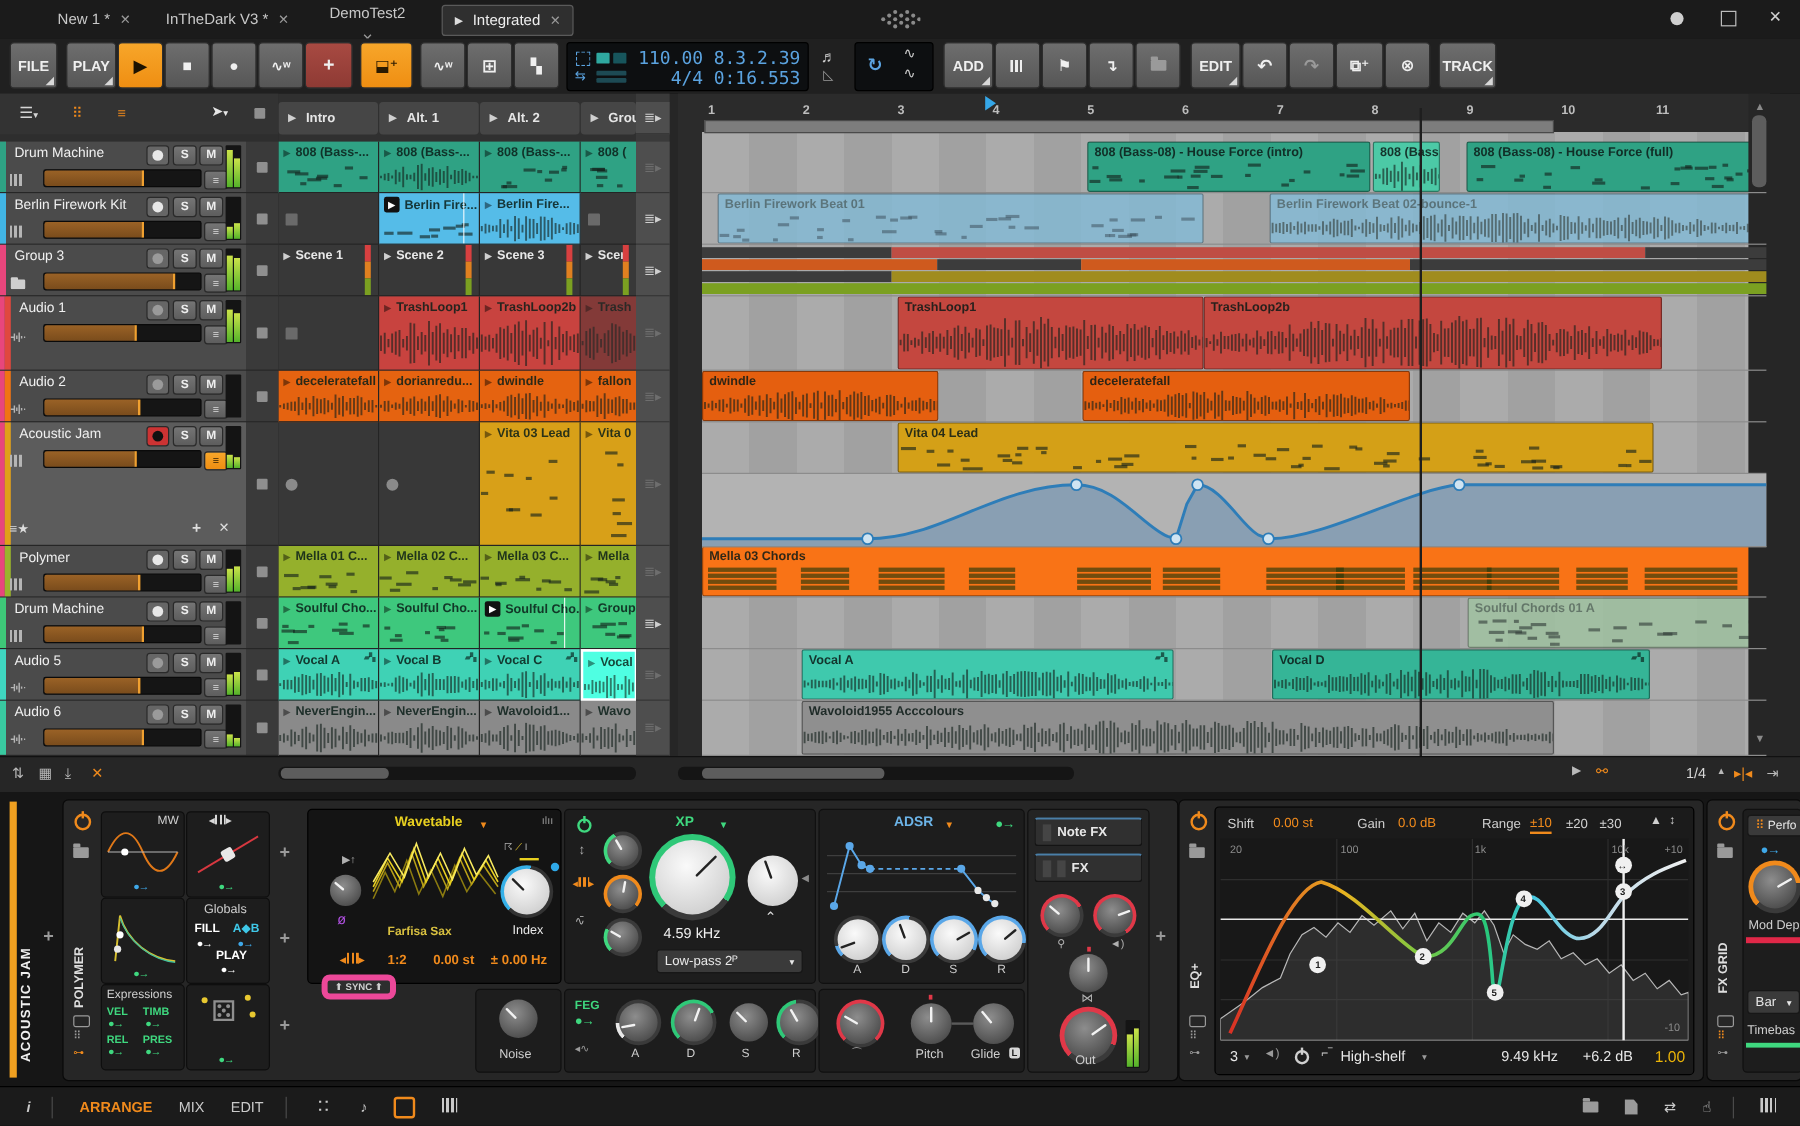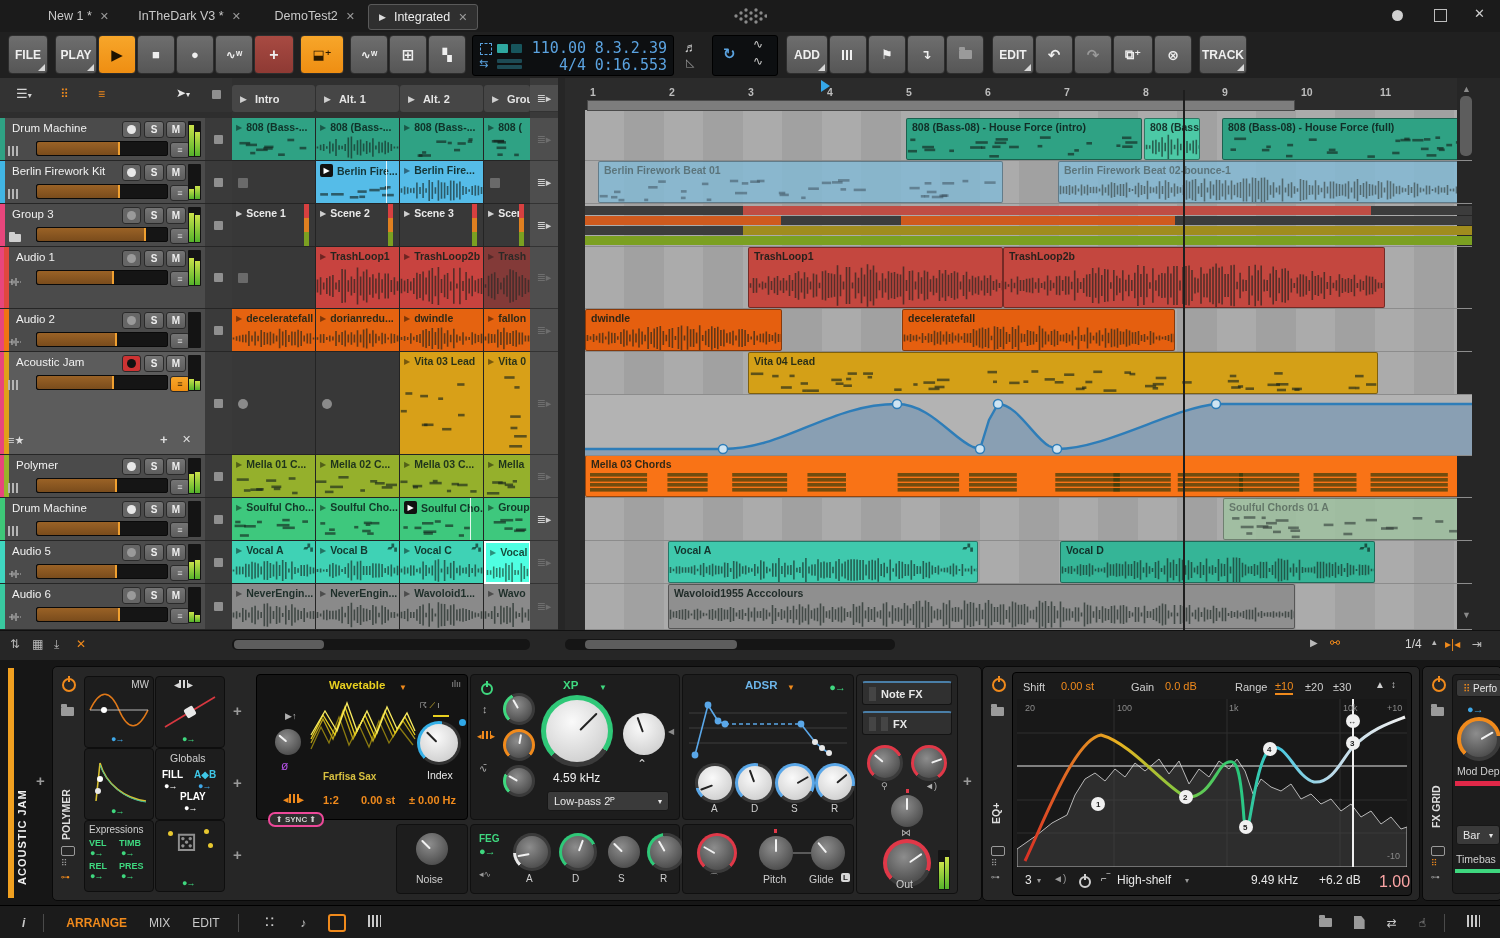--- a/index.html
+++ b/index.html
@@ -132,7 +132,7 @@
         <span>InTheDark V3 *</span>
         <span class="x">✕</span>
       </div>
-      <div class="tab" style="left: 264.6px;">
+      <div class="tab" style="left: 264.6px; flex-direction: column;">
         <span>DemoTest2</span>
         <span class="x">✕</span>
       </div>

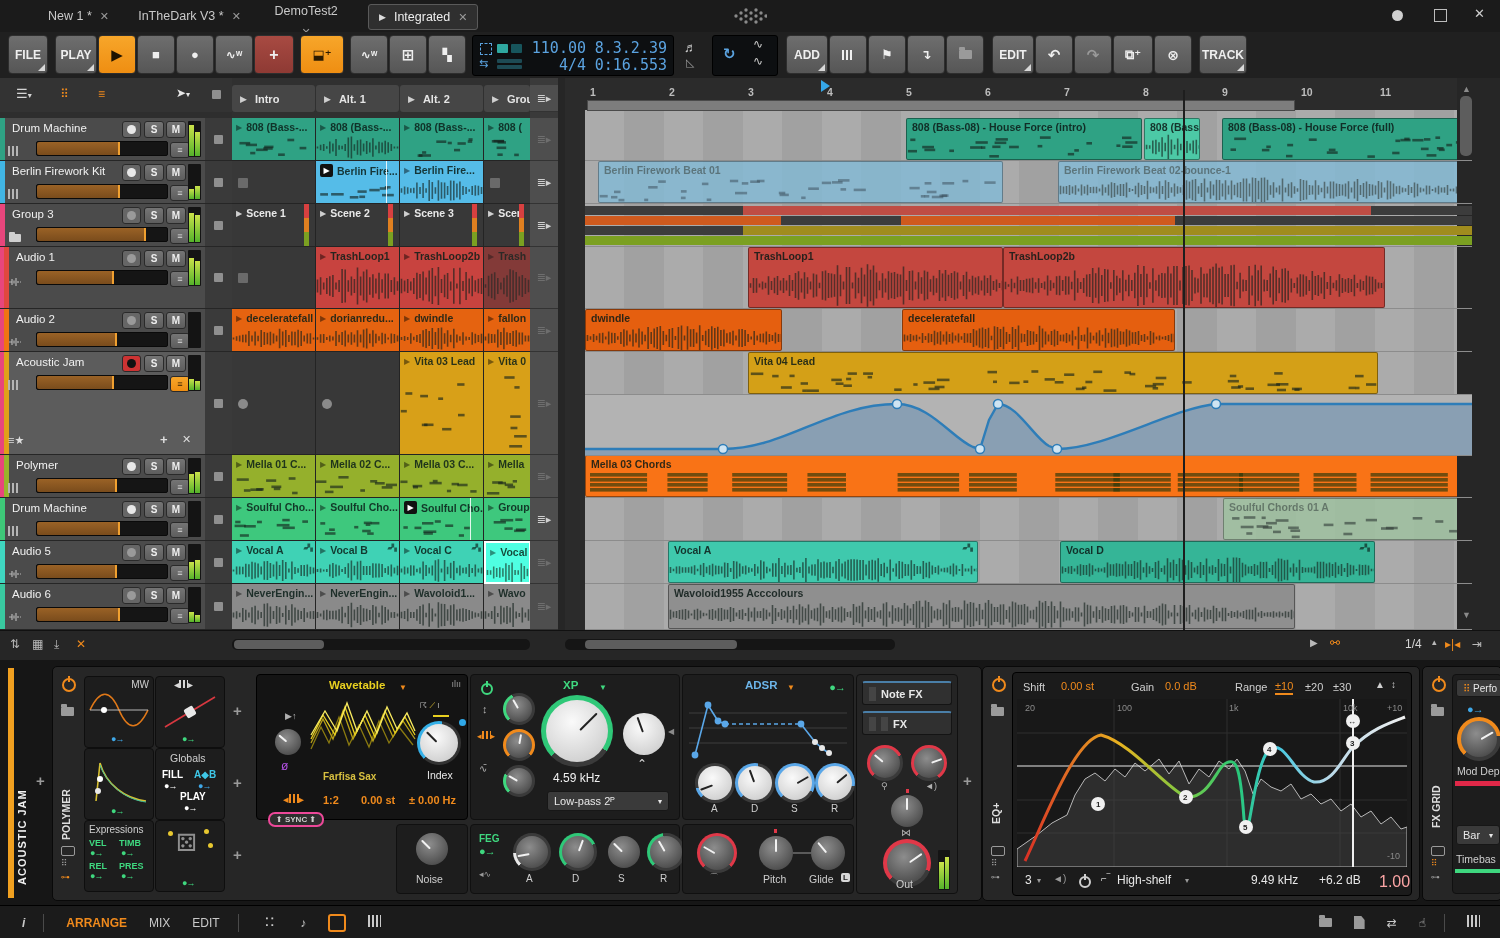--- a/index.html
+++ b/index.html
@@ -1506,7 +1506,7 @@
     <span class="olab" style="left:104px;top:119px;font-weight:bold">0.00 st</span>
     <span class="olab" style="left:152px;top:119px;font-weight:bold">± 0.00 Hz</span>
   </div>
-  <div class="abs" style="left:268px;top:152px;background:#2e2e2e;border:2px solid #ec4899;border-radius:7px;color:#cfcfcf;font-size:8px;font-weight:bold;padding:1px 6px">⬆ <span>SYNC</span> ⬆</div>
+  <div class="abs" style="left:268px;top:152px;background:#2e2e2e;border:5px solid #ec4899;border-radius:7px;color:#cfcfcf;font-size:8px;font-weight:bold;padding:1px 6px">⬆ <span>SYNC</span> ⬆</div>
 
   <div class="subpan" style="left:396px;top:164px;width:70px;height:68px">
     <div class="knob" style="left:19px;top:8px;width:32px;height:32px;--rot:-45deg"></div>

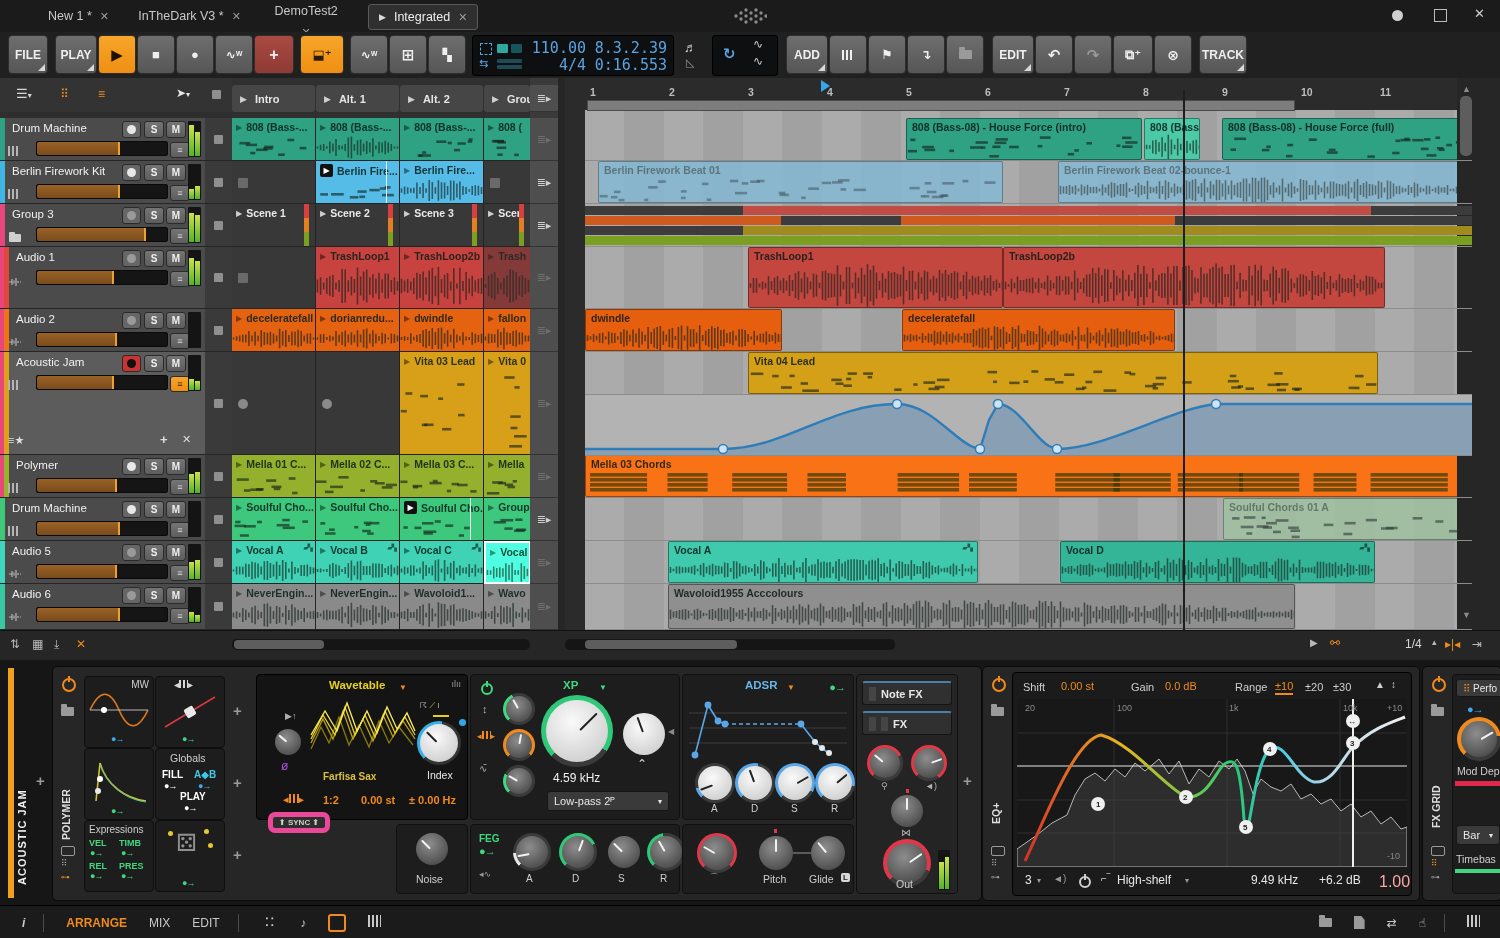--- a/index.html
+++ b/index.html
@@ -1714,7 +1714,7 @@
     <span class="abs" style="left:172px;top:203px;font-size:8px;color:#9a9a9a">▾</span>
     <span class="dlab" style="left:238px;top:200px;font-size:12px;color:#e8e8e8">9.49 kHz</span>
     <span class="dlab" style="left:306px;top:200px;font-size:12px;color:#e8e8e8">+6.2 dB</span>
-    <span class="dlab" style="left:366px;top:200px;font-size:16px;color:#fca5a5">1.00</span>
+    <span class="dlab" style="left:366px;top:200px;font-size:13px;color:#eab308">1.00</span>
   </div>
 
   <div class="dvcard" style="left:1422px;top:6px;width:78px;height:233px"></div>

